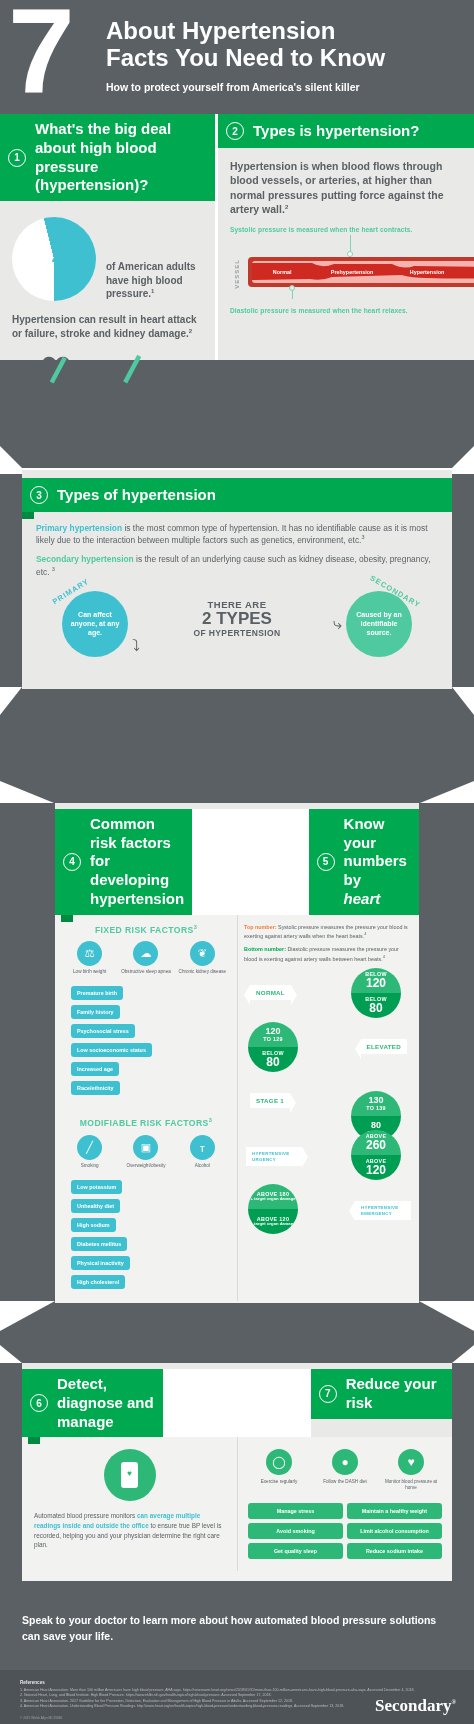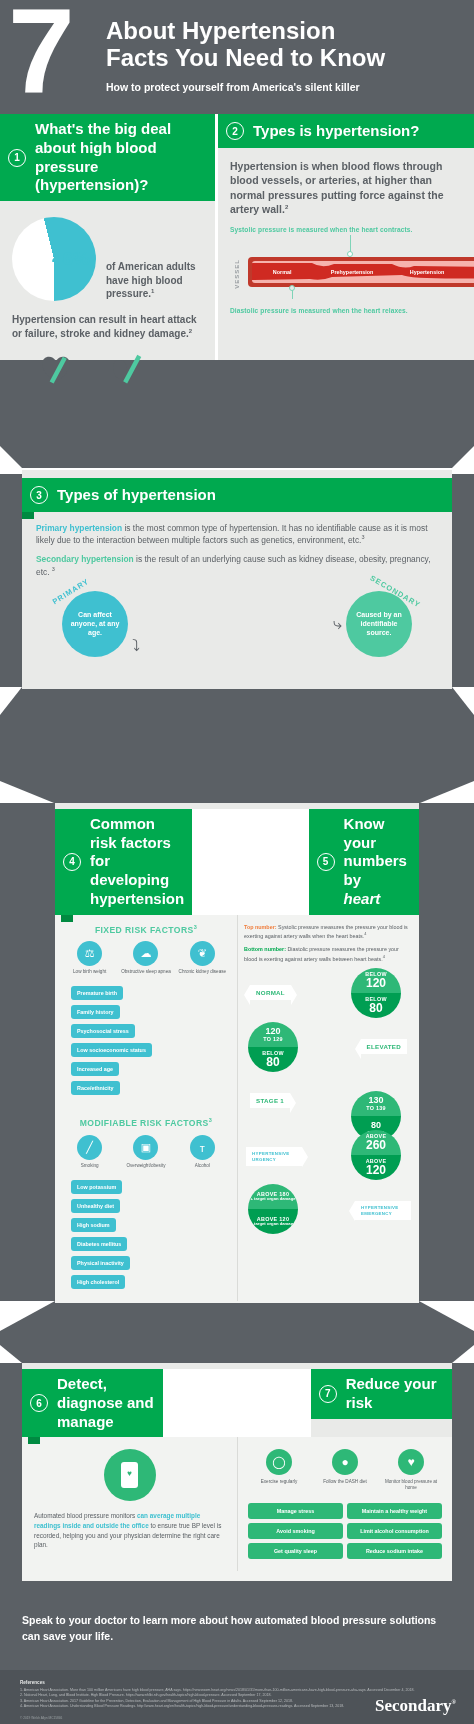--- a/index.html
+++ b/index.html
@@ -350,6 +350,11 @@
           <div class="circ circ-primary">Can affect anyone, at any age.</div>
           <div class="arc-label arc-secondary">SECONDARY</div>
           <div class="circ circ-secondary">Caused by an identifiable source.</div>
+          <div class="center-txt">
+            <div class="l1">THERE ARE</div>
+            <div class="l2">2 TYPES</div>
+            <div class="l3">OF HYPERTENSION</div>
+          </div>
           <div class="arrow-l">⤵</div>
           <div class="arrow-r">⤷</div>
         </div>

